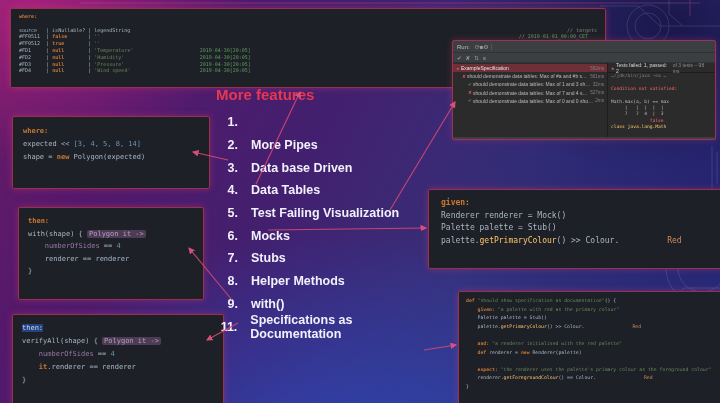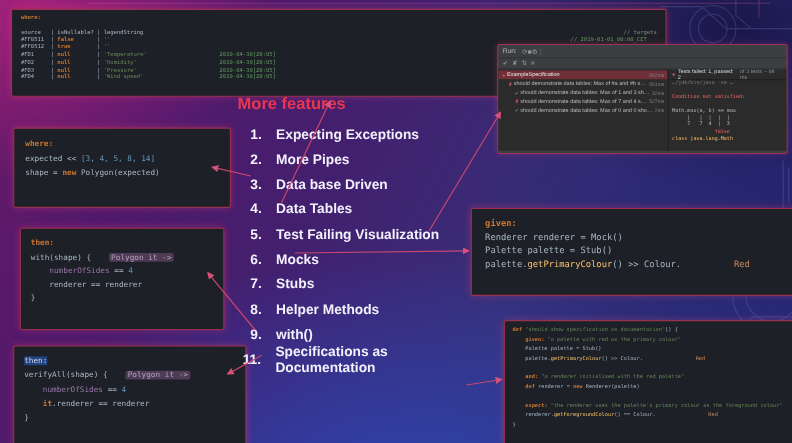--- a/index.html
+++ b/index.html
@@ -121,7 +121,6 @@
     <div id="features-items">
         <div class="feat-row">
           <span class="num">1.</span>
-          <span class="lab">Expecting Exceptions</span>
         </div>
         <div class="feat-row">
           <span class="num">2.</span>

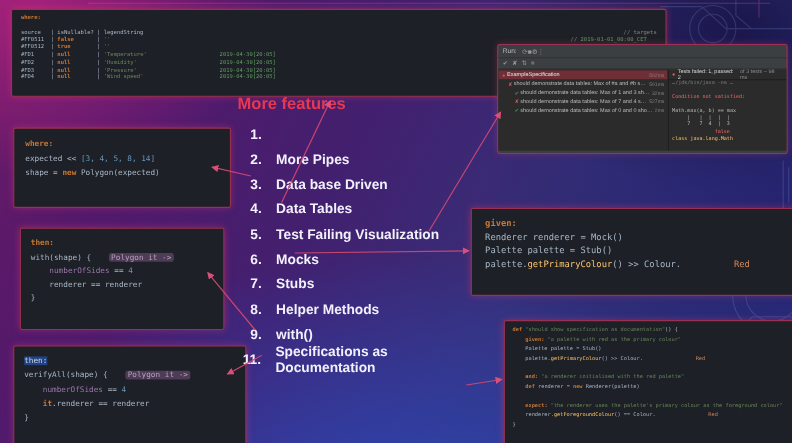--- a/index.html
+++ b/index.html
@@ -24,7 +24,7 @@
   .c-kw{color:#cc7832;font-weight:bold;} .c-str{color:#6a8759;} .c-num{color:#6897bb;margin-top:47px;}
   .c-fld{color:#9876aa;} .c-mth{color:#ffc66d;text-align:right;} .c-pln{color:#a9b7c6;}
   .c-cmt{color:#7d8578;} .c-grn{color:#5f9e5f;} .c-orn{color:#d0885a;padding-left:48px;}
-  .c-hint{background:#4e3b55;color:#b4a0bd;border-radius:2px;padding:0 2px;margin-left:12px;}
+  .c-hint{background:#4e3b55;color:#b4a0bd;border-radius:2px;padding:0 2px;}
   .c-sel{background:#214283;color:#cdd6e4;}
   #box-data-table{left:10px;top:8px;width:578px;height:70px;padding:4px 8px;font-size:5px;line-height:6.8px;}
   #box-where-pipe{left:12px;top:116px;width:176px;height:55px;padding:8px 10px;font-size:7px;line-height:13px;}

